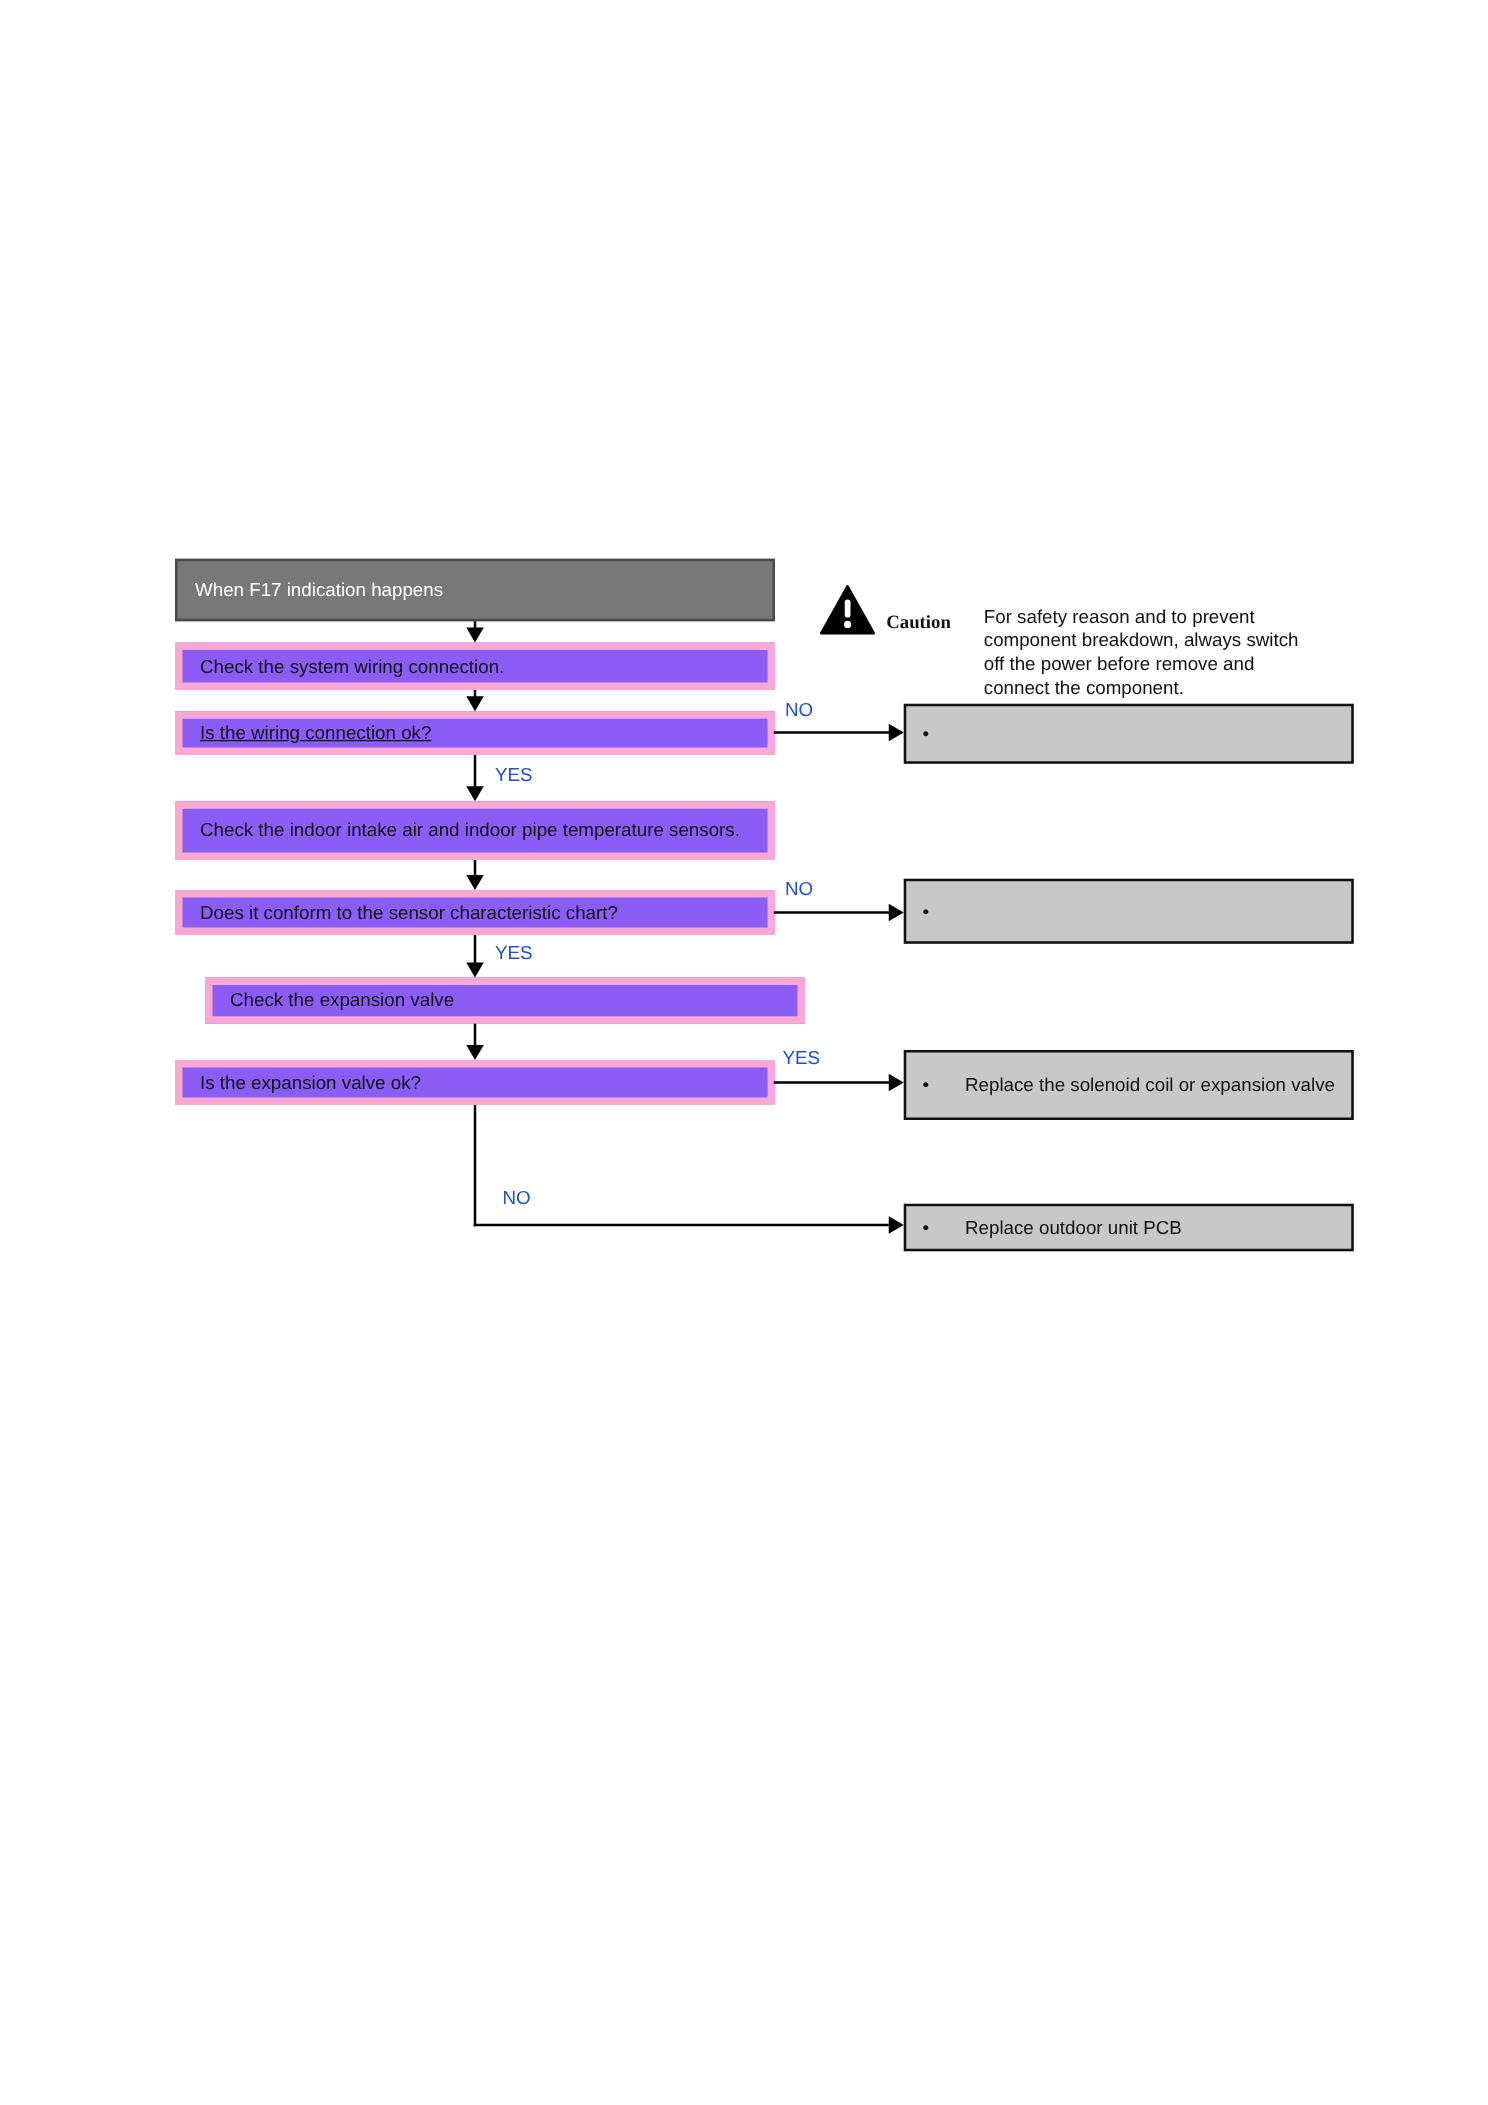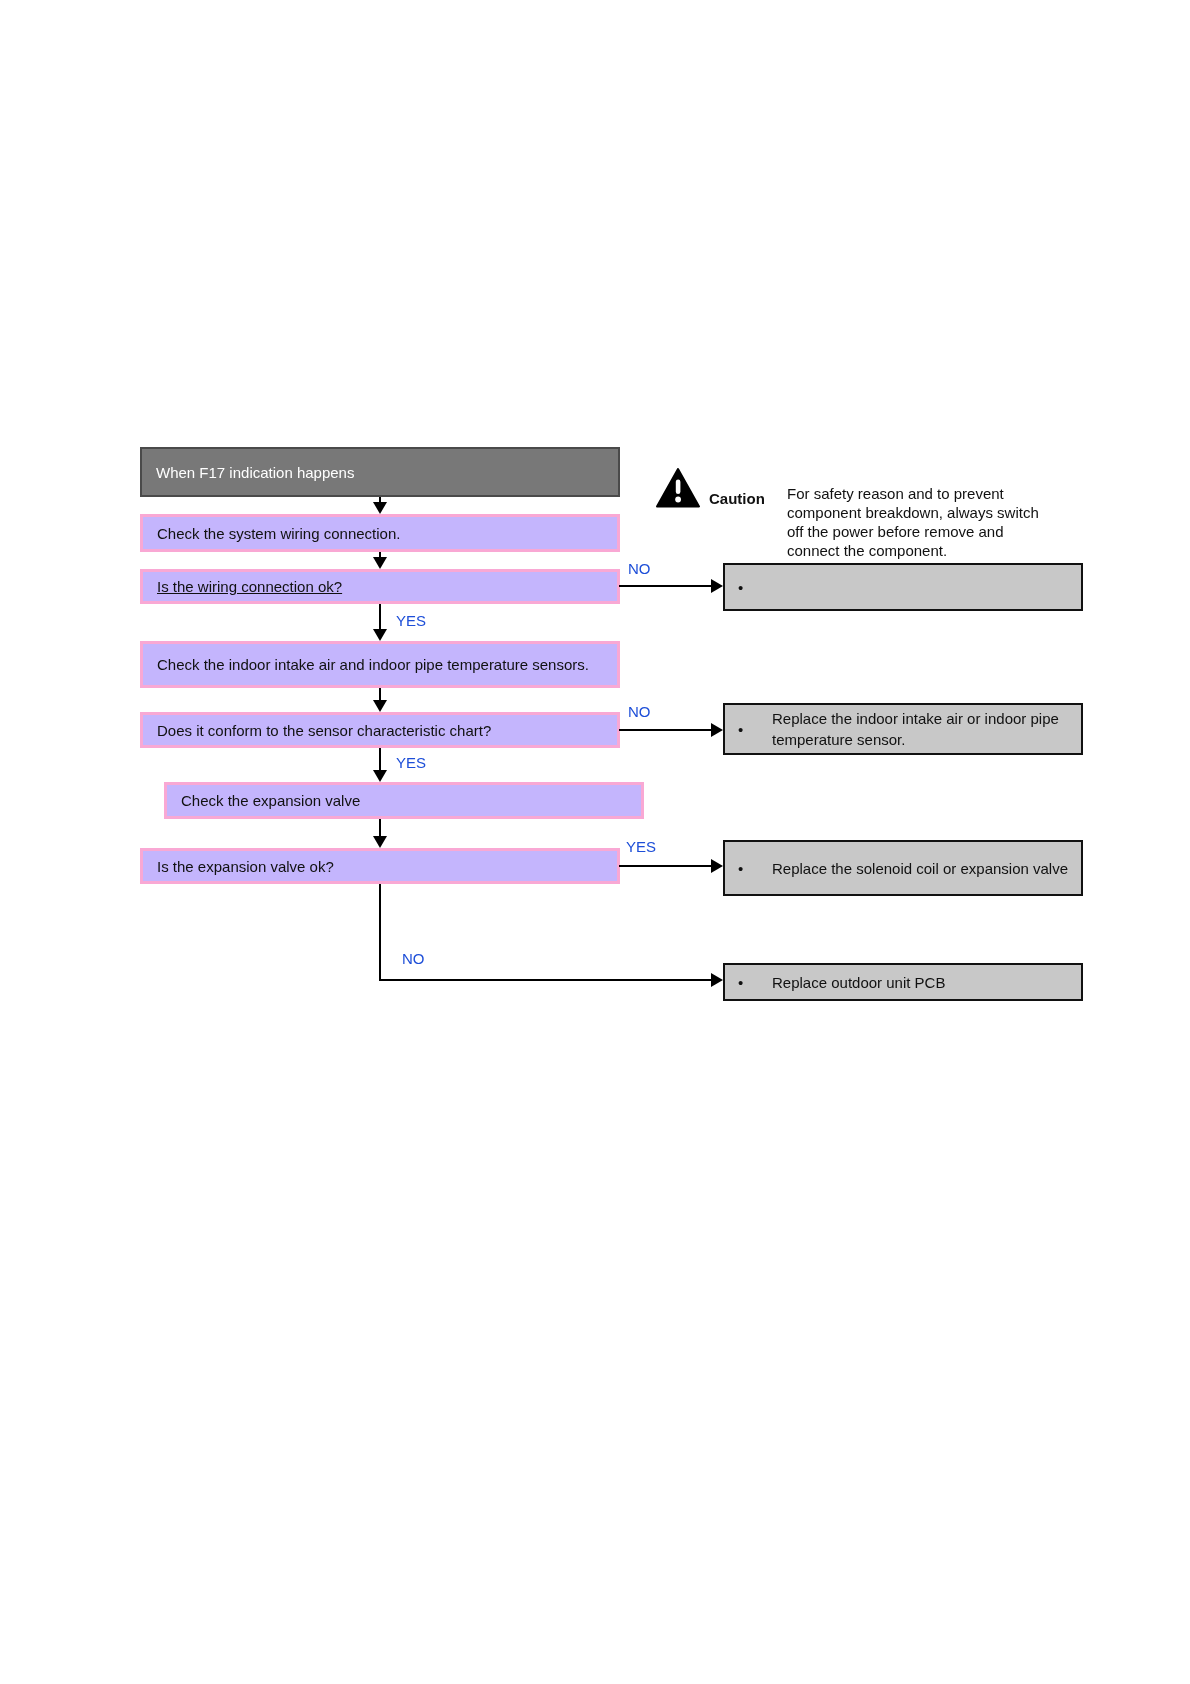--- a/index.html
+++ b/index.html
@@ -95,6 +95,7 @@
     font-size: 15px;
     font-weight: bold;
     padding-bottom: 1px;
+    font-family: Liberation Serif, serif;
   }
   .caution-text {
     position: absolute;

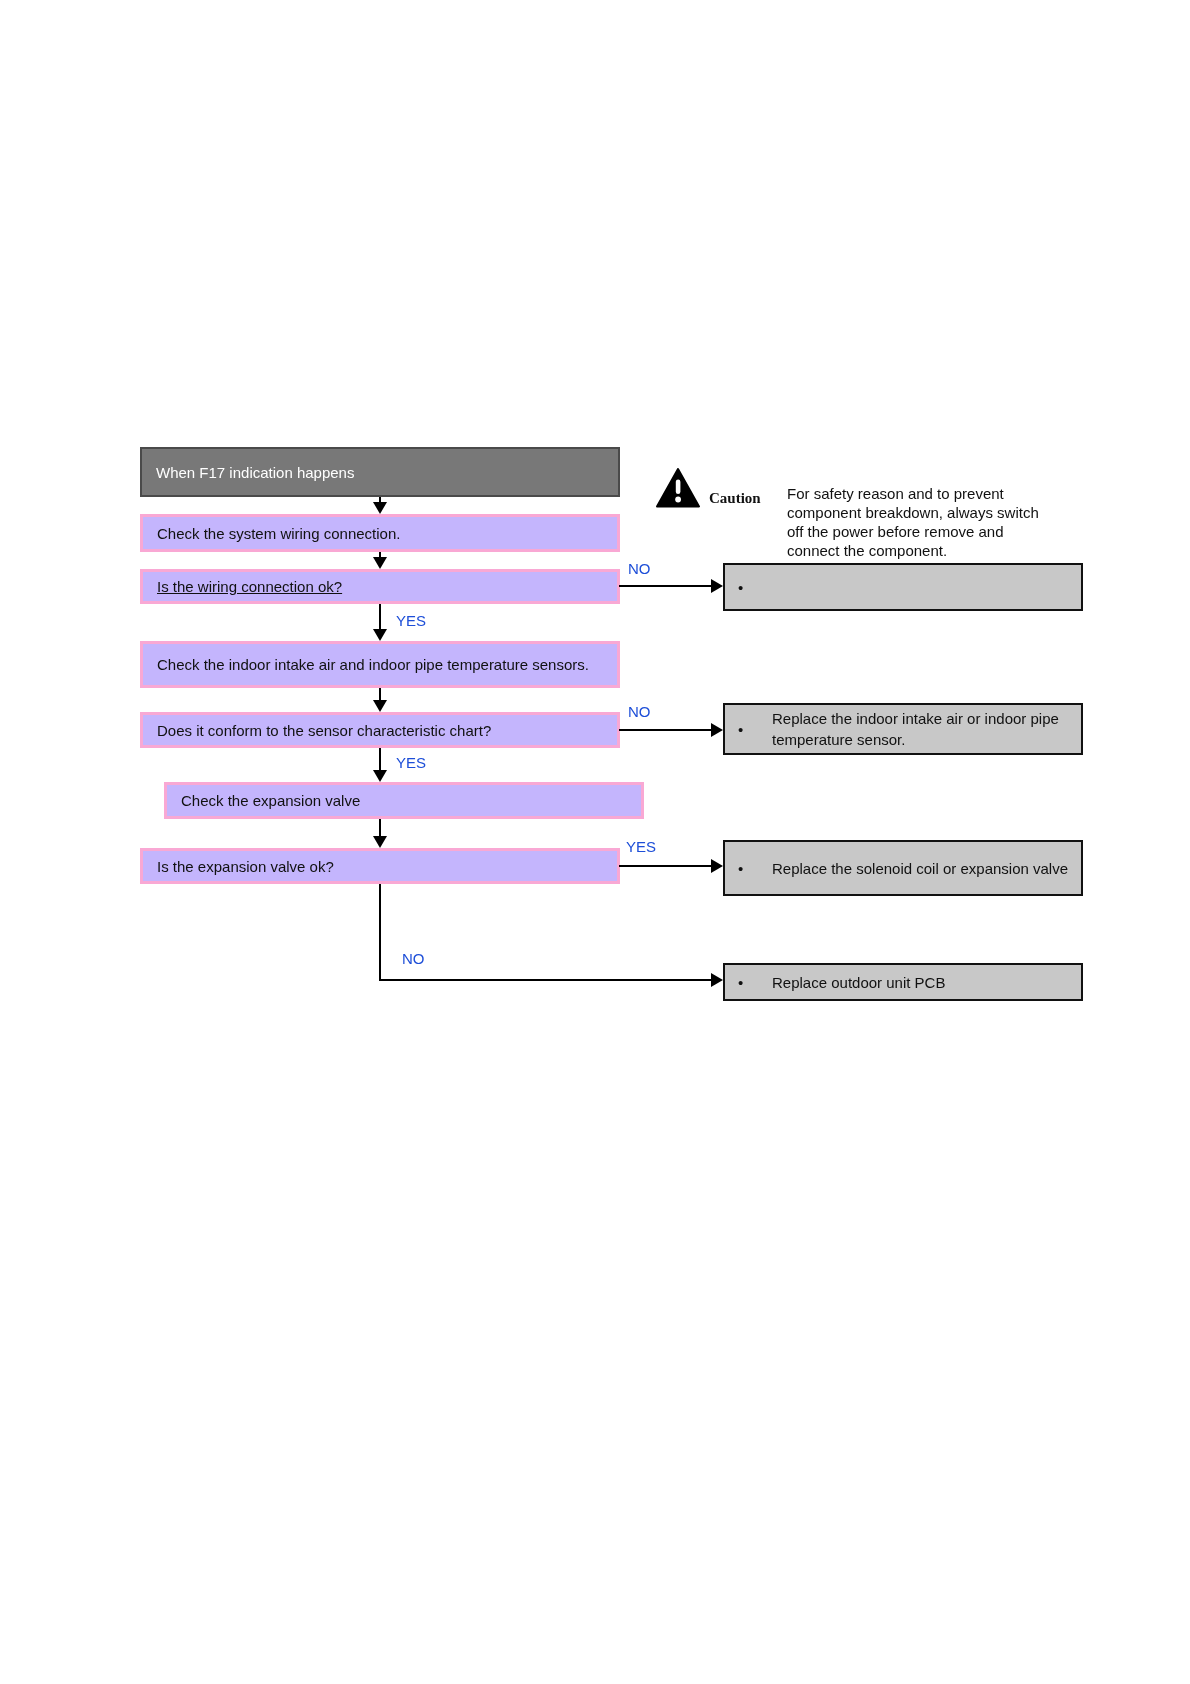--- a/index.html
+++ b/index.html
@@ -23,8 +23,8 @@
     left: 140px;
     width: 480px;
     box-sizing: border-box;
-    border: 3px solid #f9a8d4;
-    background: #c4b5fd;
+    border: 6px solid #f9a8d4;
+    background: #8b5cf6;
     display: flex;
     align-items: center;
     padding: 2px 14px;

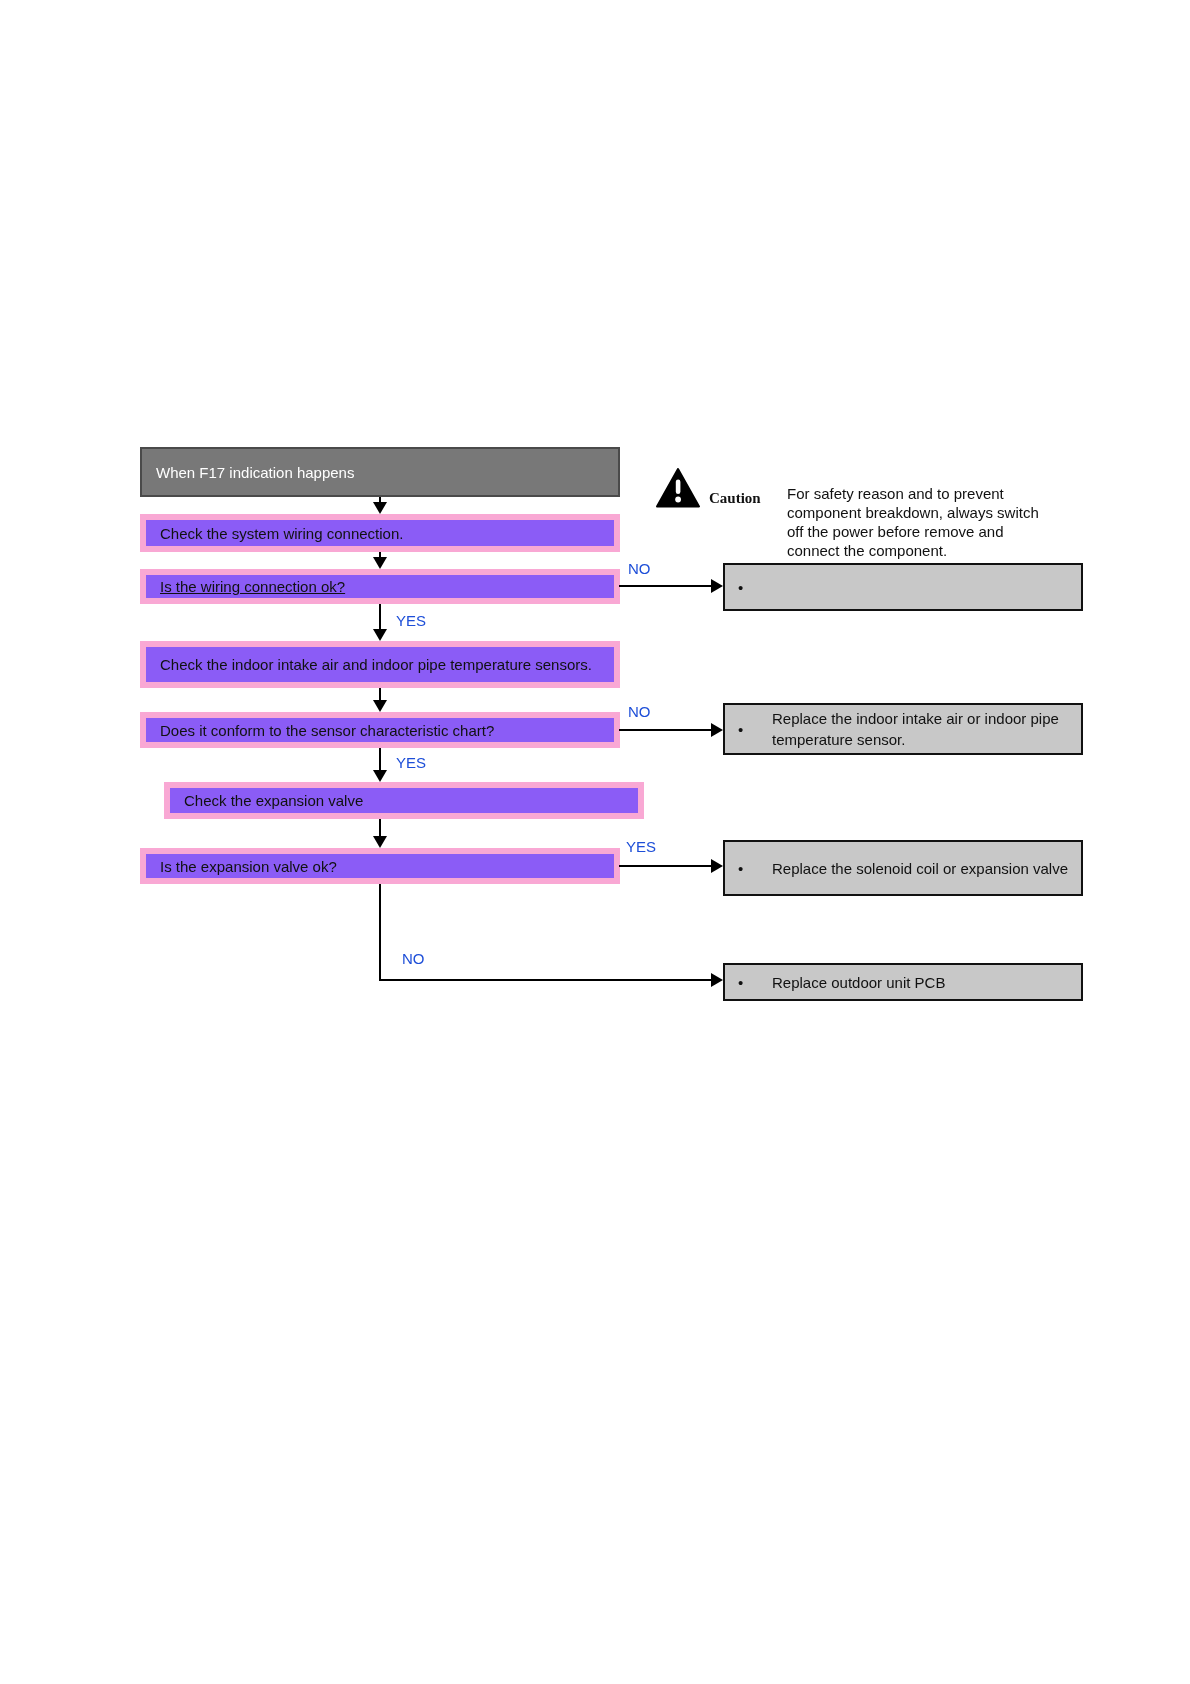--- a/index.html
+++ b/index.html
@@ -184,7 +184,6 @@
 
   <div class="abox" style="top:703px; height:52px;">
     <span class="bullet">•</span>
-    <span class="atext">Replace the indoor intake air or indoor pipe temperature sensor.</span>
   </div>
 
   <div class="abox" style="top:840px; height:56px;">

